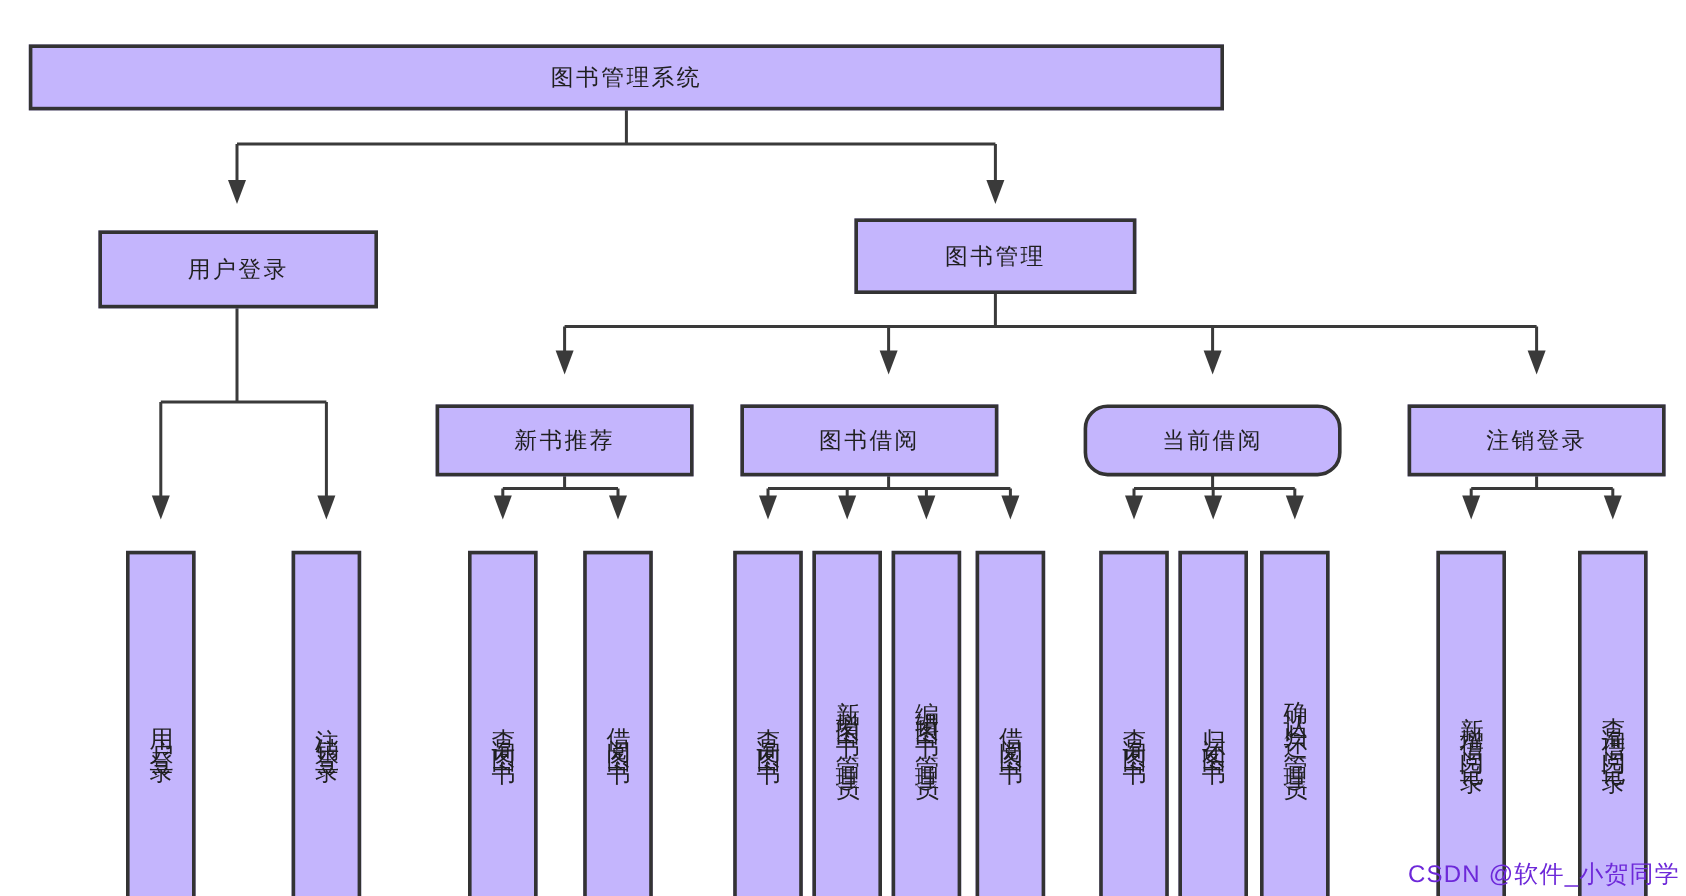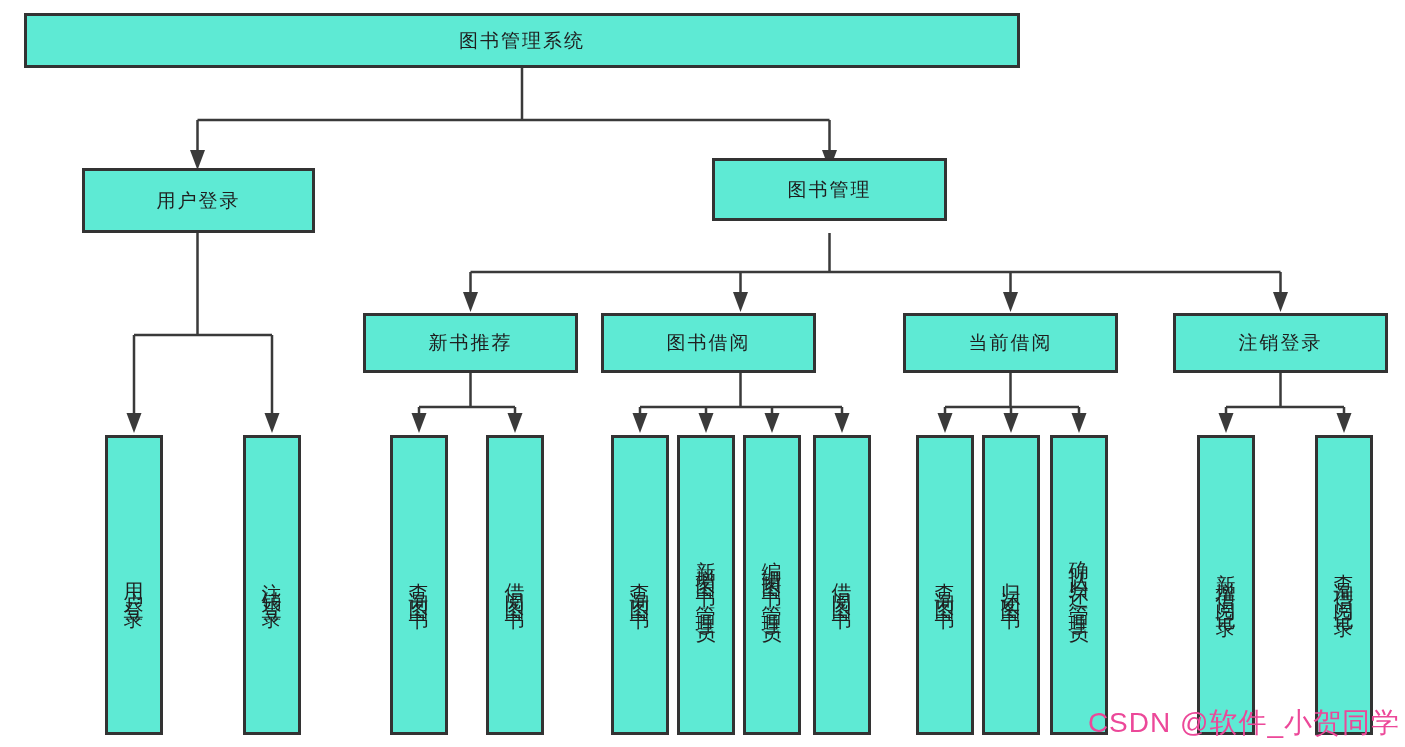--- a/index.html
+++ b/index.html
@@ -27,11 +27,12 @@
     position: absolute;
     box-sizing: border-box;
     border: 3px solid #333333;
-    background: #5eead4;
+    background: #c4b5fd;
     display: flex;
     align-items: center;
     justify-content: center;
     color: #1f1f1f;
+    margin-top: 24px;
   }
   .hnode span {
     font-size: 19px;

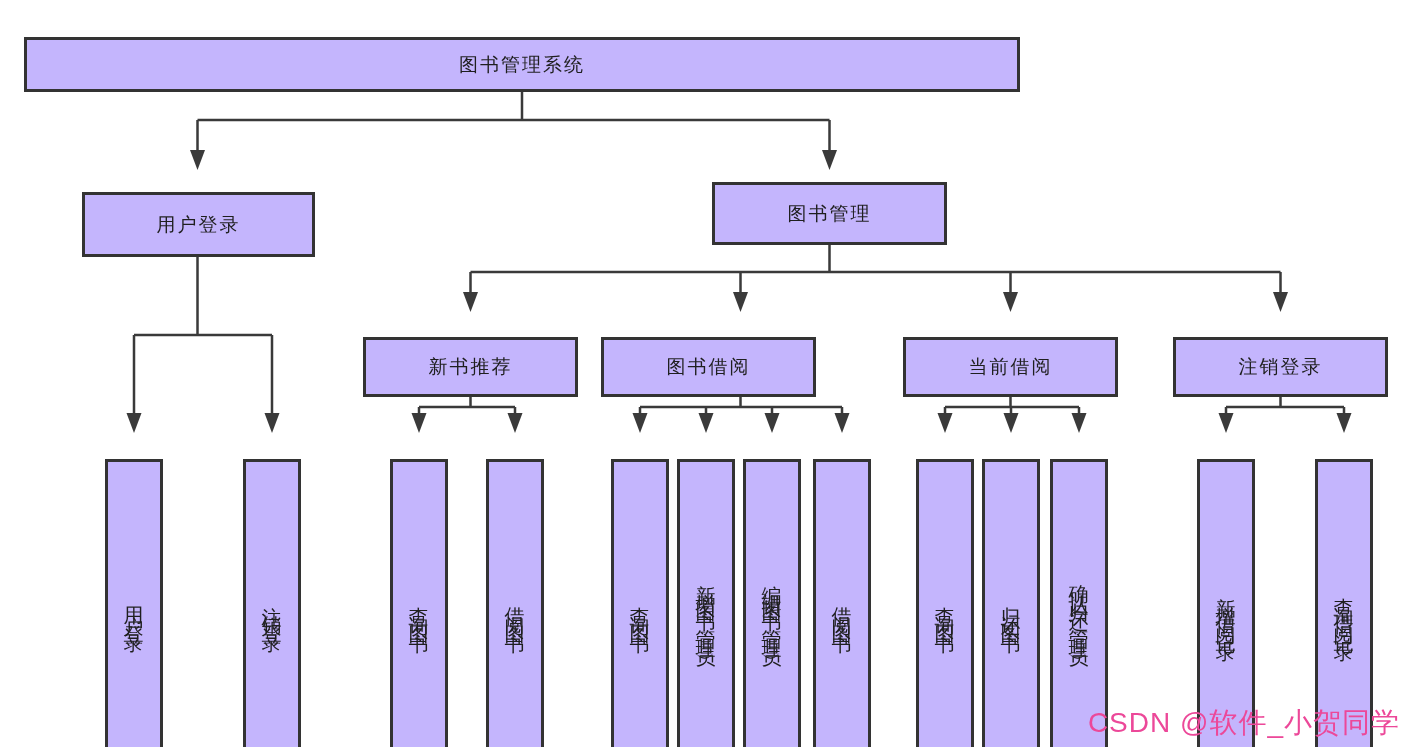--- a/index.html
+++ b/index.html
@@ -44,7 +44,7 @@
   .l2b        { left: 712px; top: 158px; width: 235px; height: 63px; }
   .l3         { top: 313px; width: 215px; height: 60px; }
   .l3a { left: 363px; }
-  .l3b { left: 601px; }
+  .l3b { left: 617px; }
   .l3c { left: 903px; }
   .l3d { left: 1173px; }
   .leaf {

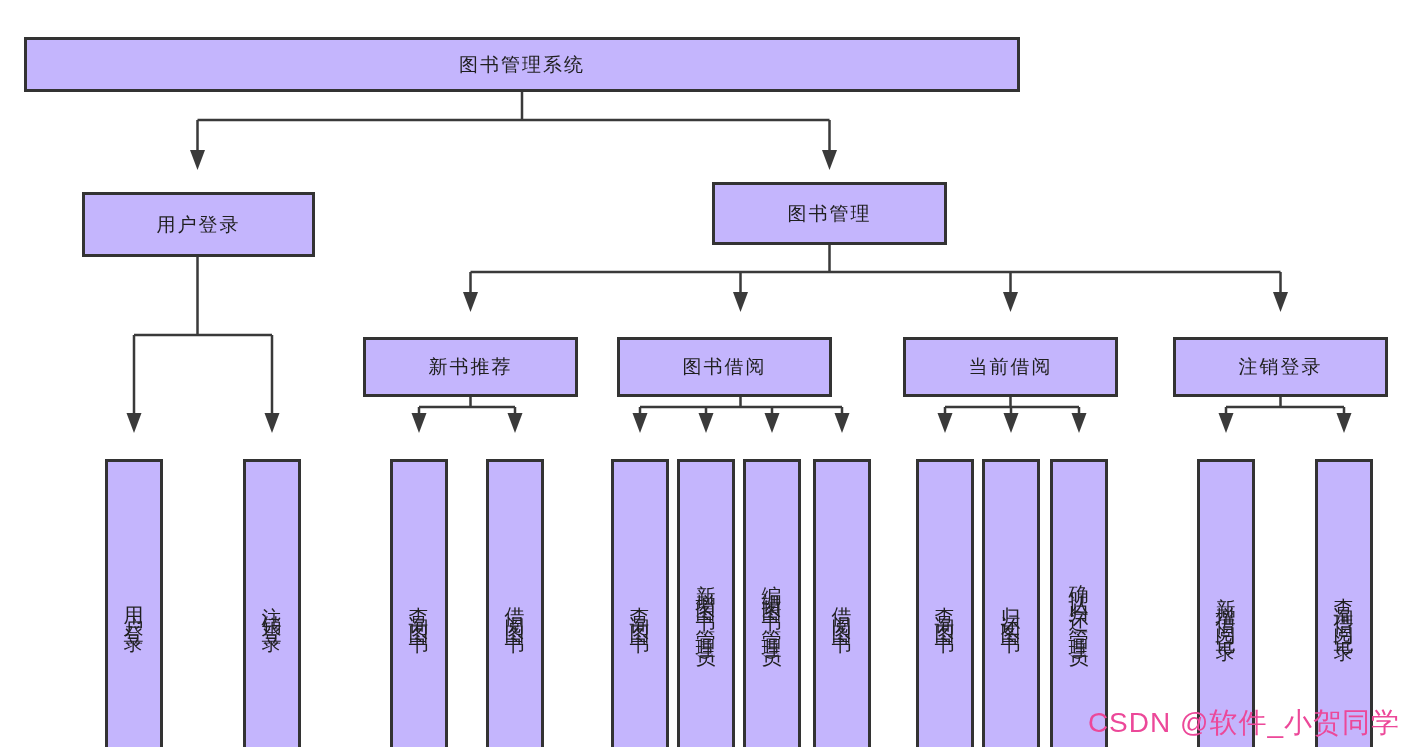--- a/index.html
+++ b/index.html
@@ -45,7 +45,7 @@
   .l3         { top: 313px; width: 215px; height: 60px; }
   .l3a { left: 363px; }
   .l3b { left: 617px; }
-  .l3c { left: 903px; }
+  .l3c { left: 903px; border-radius: 20px; }
   .l3d { left: 1173px; }
   .leaf {
     top: 435px;

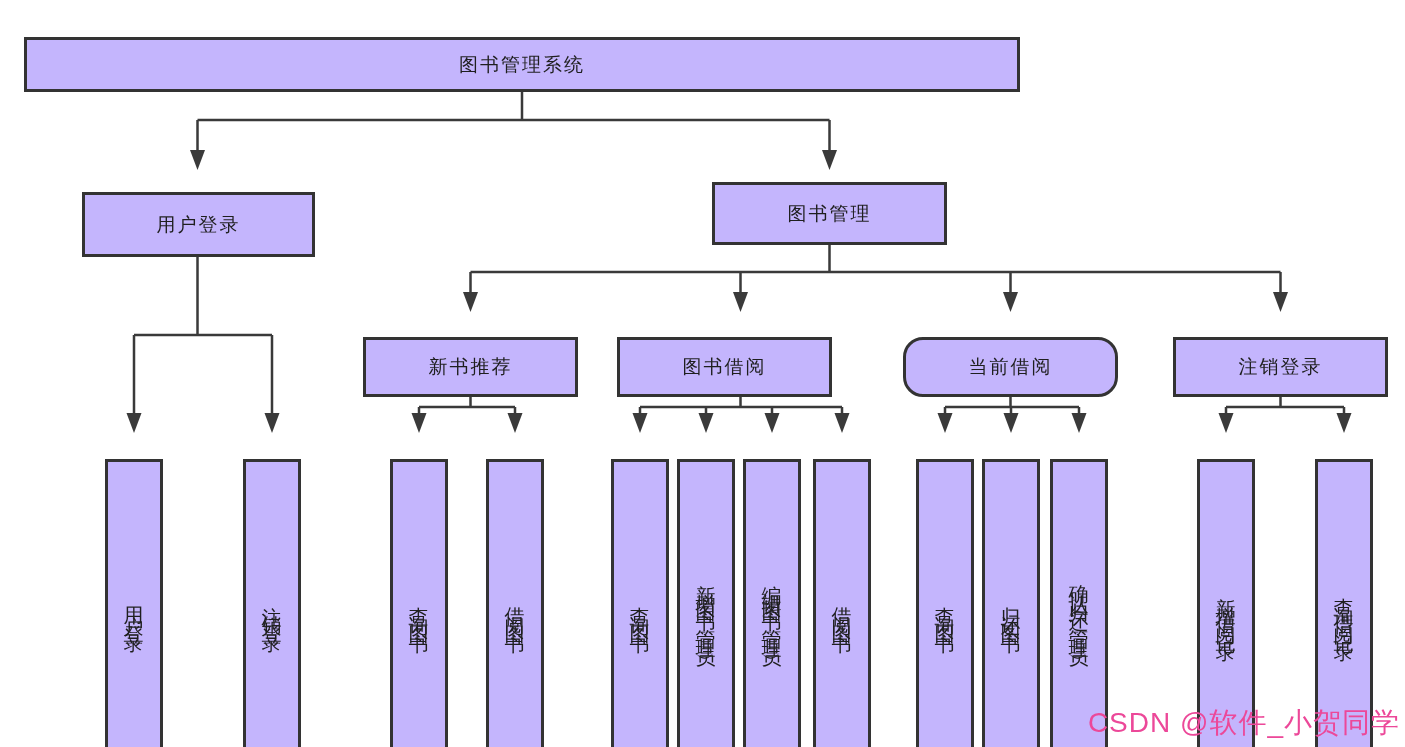--- a/index.html
+++ b/index.html
@@ -76,8 +76,8 @@
     position: absolute;
     right: 5px;
     bottom: 5px;
-    font-size: 28px;
-    color: #ec4899;
+    font-size: 20px;
+    color: #6d28d9;
     letter-spacing: 1px;
     white-space: nowrap;
   }

